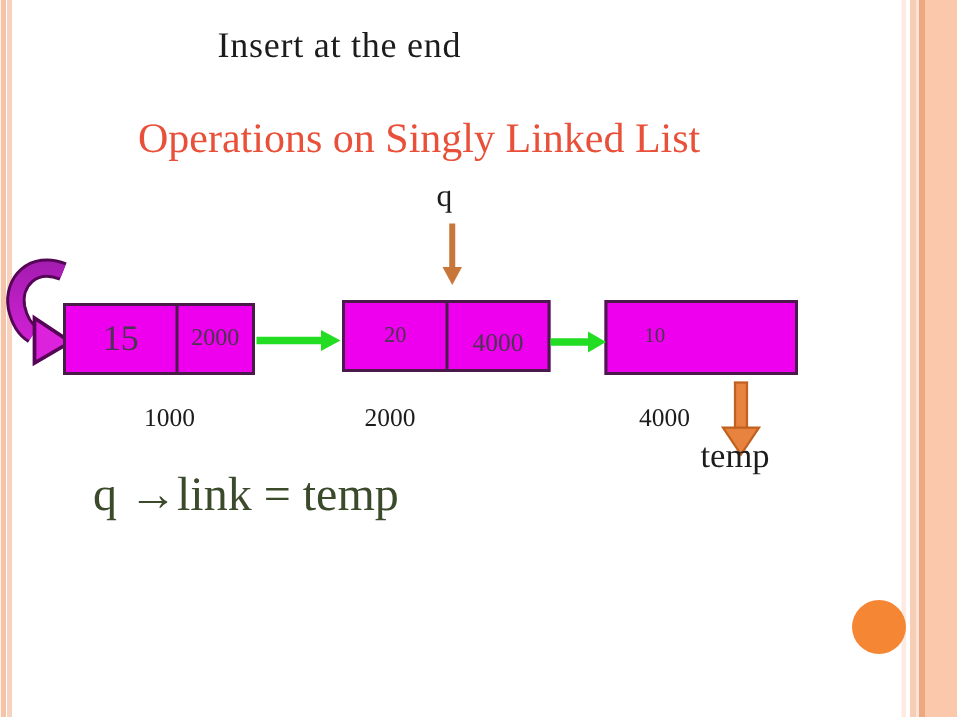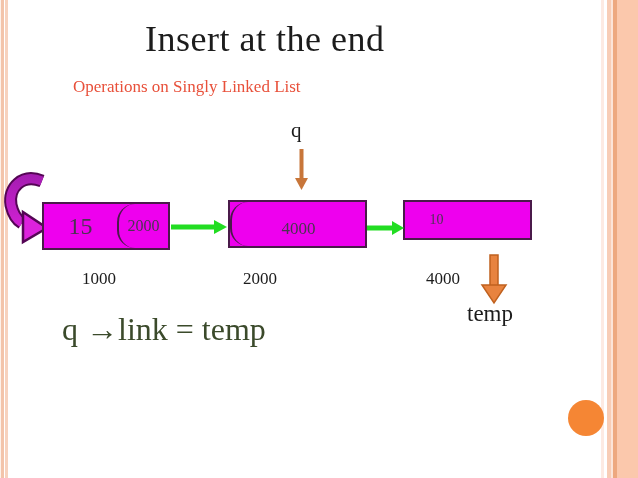--- a/index.html
+++ b/index.html
@@ -23,7 +23,7 @@
       #eda87f 12px,#eda87f 16px,
       #fbc8ac 16px,#fbc8ac 37px);}
 
-  .title{position:absolute;left:145px;top:18px;font-size:36px;color:var(--title-text);
+  .title{position:absolute;left:145px;top:18px;font-size:24px;color:var(--title-text);
          letter-spacing:0.5px;white-space:nowrap;}
   .subtitle{position:absolute;left:73px;top:77px;font-size:17px;color:var(--subtitle-text);
          white-space:nowrap;}

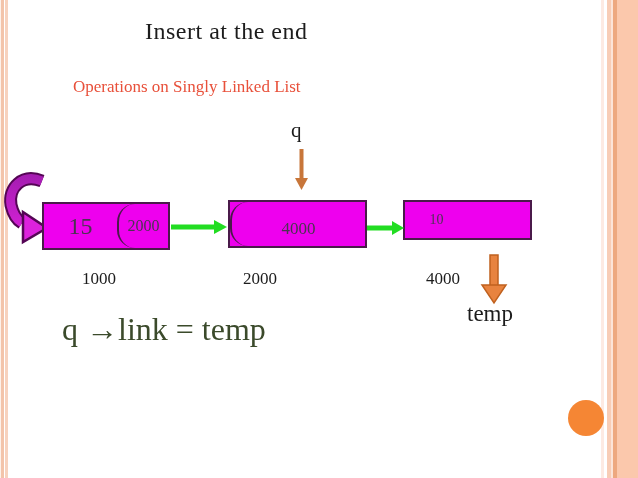--- a/index.html
+++ b/index.html
@@ -25,7 +25,7 @@
 
   .title{position:absolute;left:145px;top:18px;font-size:24px;color:var(--title-text);
          letter-spacing:0.5px;white-space:nowrap;}
-  .subtitle{position:absolute;left:73px;top:77px;font-size:17px;color:var(--subtitle-text);
+  .subtitle{position:absolute;left:92px;top:77px;font-size:28px;color:var(--subtitle-text);
          white-space:nowrap;}
   .start-label{position:absolute;left:38px;top:146px;font-size:16px;color:#1c1c1c;}
 

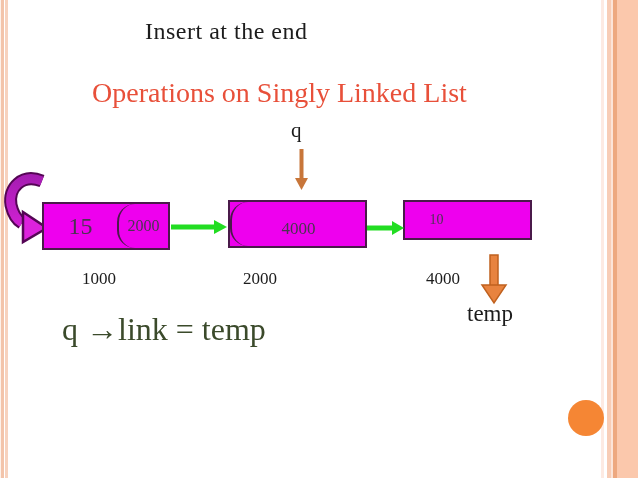--- a/index.html
+++ b/index.html
@@ -32,7 +32,7 @@
   .node{position:absolute;display:flex;background:var(--node-fill);
         border:2px solid var(--node-border);box-sizing:border-box;}
   .cell{display:flex;align-items:center;justify-content:center;
-        color:var(--node-text);box-sizing:border-box;border-radius:18px;}
+        color:var(--node-text);box-sizing:border-box;}
   .cell.link{border-left:2px solid var(--node-border);}
 
   .addr{position:absolute;font-size:17px;color:#1c1c1c;}

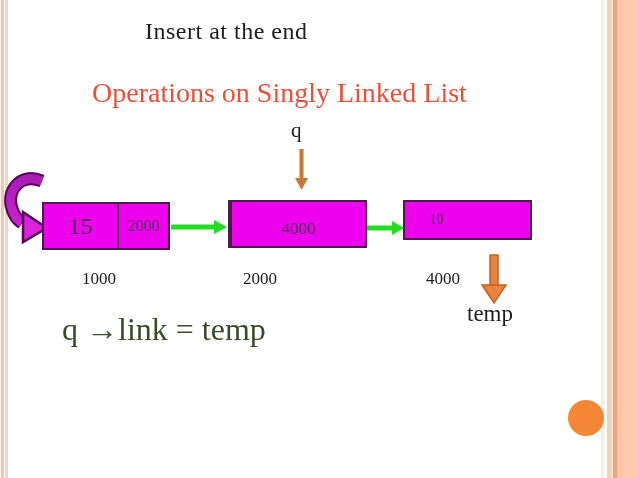--- a/index.html
+++ b/index.html
@@ -78,6 +78,7 @@
   </div>
 
   <div class="node" style="left:228px;top:200px;width:139px;height:48px;">
+    <div class="cell" style="width:67px;font-size:15px;">20</div>
     <div class="cell link" style="flex:1;font-size:17px;padding-top:10px;">4000</div>
   </div>
 

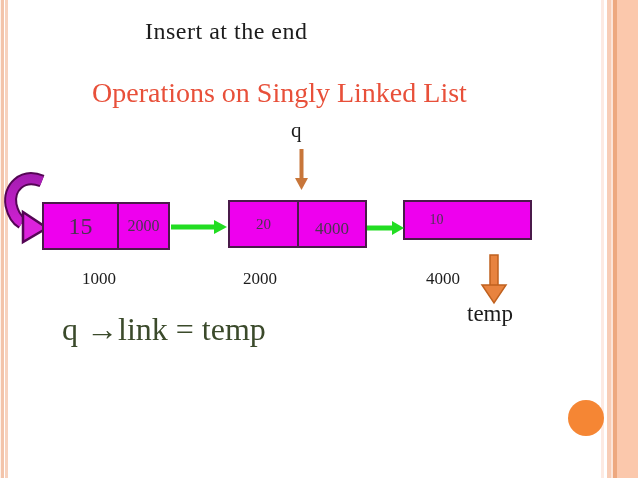--- a/index.html
+++ b/index.html
@@ -82,7 +82,7 @@
     <div class="cell link" style="flex:1;font-size:17px;padding-top:10px;">4000</div>
   </div>
 
-  <div class="node" style="left:403px;top:200px;width:129px;height:40px;">
+  <div class="node" style="left:403px;top:200px;width:129px;height:50px;">
     <div class="cell" style="width:63px;font-size:14px;">10</div>
   </div>
 

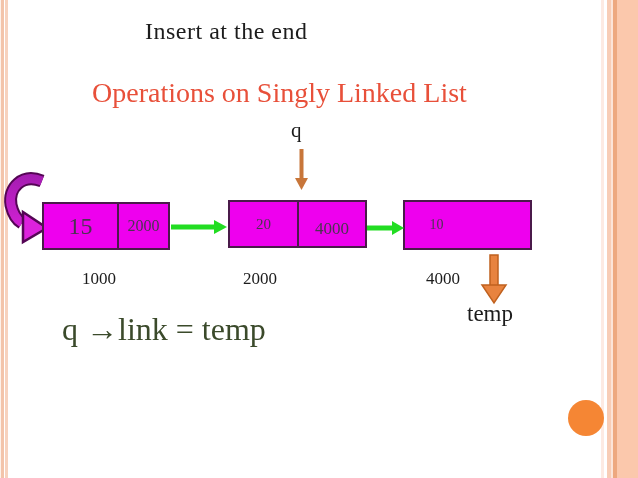--- a/index.html
+++ b/index.html
@@ -95,7 +95,7 @@
     <polygon points="25,1 37,8 25,15" style="fill:var(--next-arrow)"></polygon>
   </svg>
 
-  <div class="addr" style="left:82px;top:269px;text-align:center;">1000</div>
+  <div class="addr" style="left:96px;top:269px;text-align:center;">1000</div>
   <div class="addr" style="left:243px;top:269px;">2000</div>
   <div class="addr" style="left:426px;top:269px;">4000</div>
 

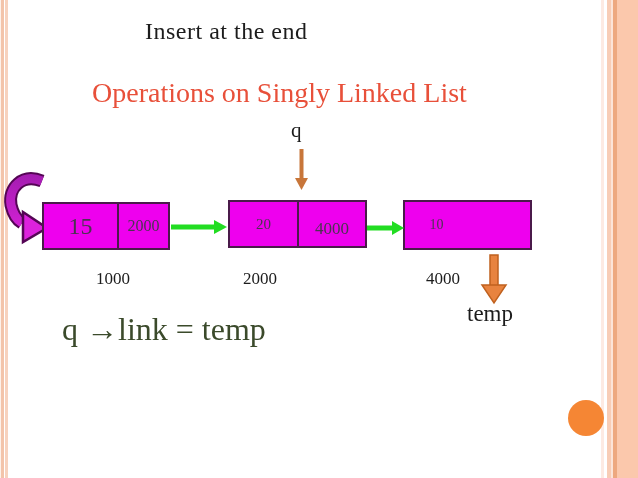--- a/index.html
+++ b/index.html
@@ -38,7 +38,7 @@
   .addr{position:absolute;font-size:17px;color:#1c1c1c;}
 
   .q-label{position:absolute;left:291px;top:118px;font-size:21px;color:#1c1c1c;}
-  .temp-label{position:absolute;left:467px;top:301px;font-size:23px;color:#1c1c1c;}
+  .temp-label{position:absolute;left:467px;top:291px;font-size:23px;color:#1c1c1c;}
 
   .formula{position:absolute;left:62px;top:311px;font-size:32px;color:var(--formula-text);
            white-space:nowrap;}

